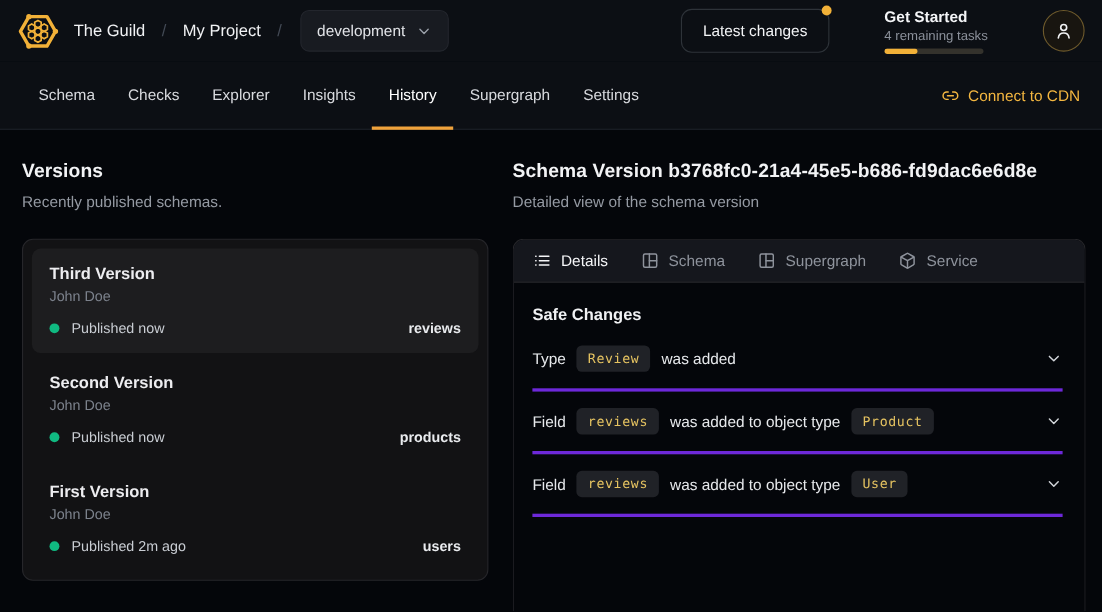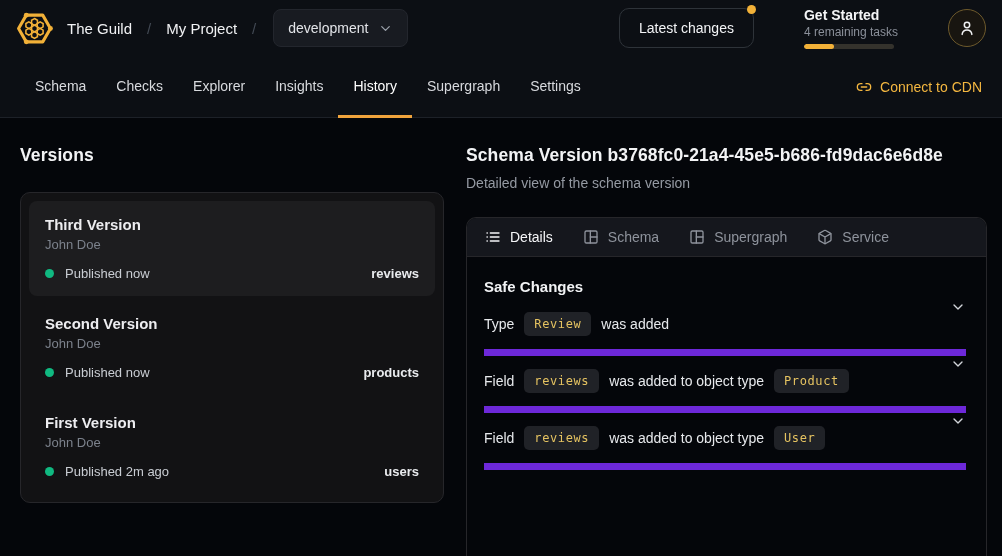--- a/index.html
+++ b/index.html
@@ -192,6 +192,7 @@
   <main>
     <section class="leftcol">
       <h1>Versions</h1>
+      <p class="sub">Recently published schemas.</p>
       <div class="vlist" id="version-list">
           <div class="vitem selected">
             <div class="vname">Third Version</div>

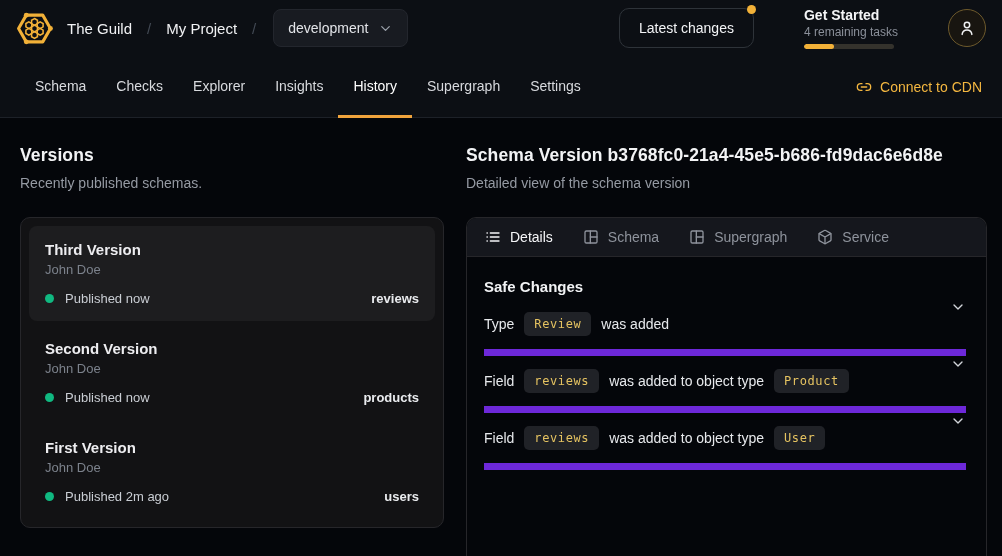--- a/index.html
+++ b/index.html
@@ -96,8 +96,8 @@
   .pbody { padding:14px 20px 0 17px; }
   .pbody h2 { font-size:15px; font-weight:700; color:#f1f2f4; margin-top:7px; }
   .chrow {
-    height:57px; display:flex; justify-content:space-between;
-    border-bottom:7px solid #6d28d9; cursor:pointer;
+    height:57px; display:flex; align-items:center; justify-content:space-between;
+    border-bottom:3px solid #6d28d9; cursor:pointer;
   }
   .chrow:first-child { margin-top:4px; }
   .chleft { display:flex; align-items:center; gap:10px; font-size:14px; color:#e7e9ec; }

